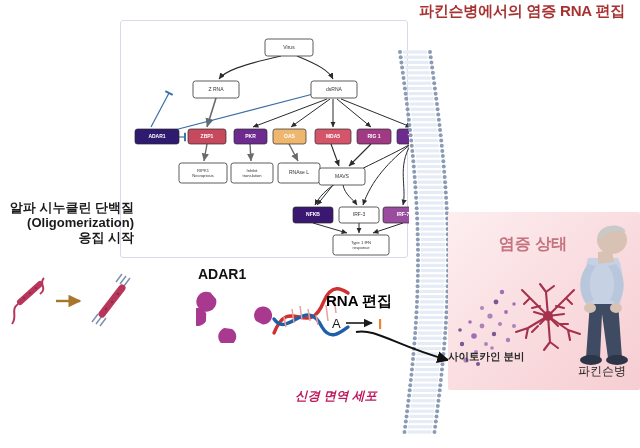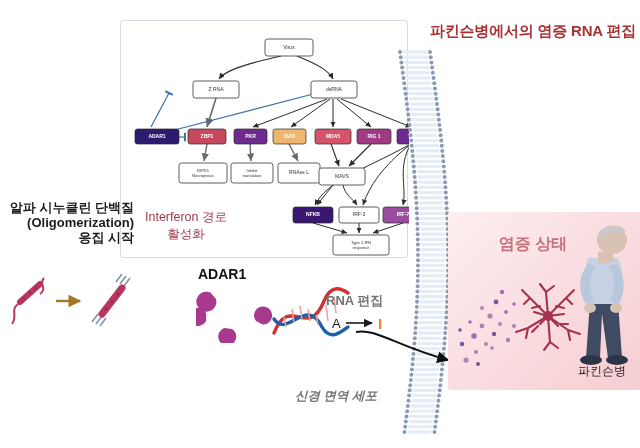--- a/index.html
+++ b/index.html
@@ -13,9 +13,9 @@
 
   
   #title{
-    position:absolute;left:408px;top:22px;width:228px;
+    position:absolute;left:408px;top:2px;width:228px;
     font-size:15px;font-weight:bold;color:#a83232;
-    text-align:right;letter-spacing:-0.2px;
+    text-align:center;letter-spacing:-0.2px;
   }
 
   

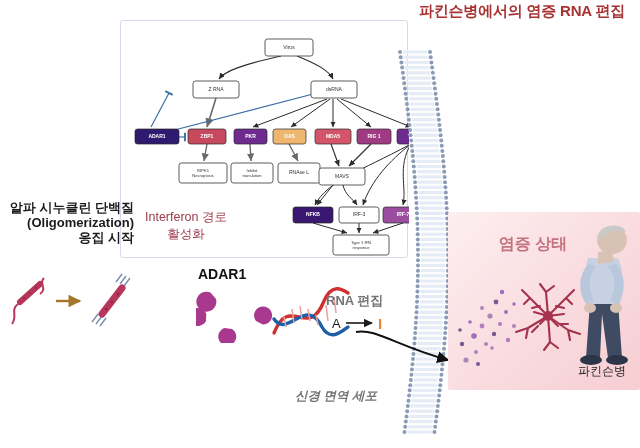--- a/index.html
+++ b/index.html
@@ -264,10 +264,6 @@
     </g>
   </svg>
 
-  <div id="interferon-label">
-    <div>Interferon 경로</div>
-    <div>활성화</div>
-  </div>
 
   <div id="adar1-label">ADAR1</div>
 

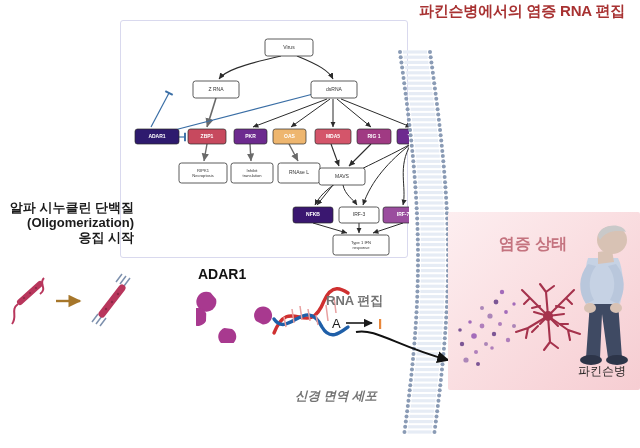--- a/index.html
+++ b/index.html
@@ -53,7 +53,7 @@
   #helix-art{position:absolute;left:268px;top:283px;width:86px;height:62px;}
   #rna-edit-label{
     position:absolute;left:326px;top:292px;width:86px;
-    font-size:13px;font-weight:bold;color:#737373;text-align:left;
+    font-size:15px;font-weight:bold;color:#000000;text-align:left;
   }
   #ai-art{position:absolute;left:330px;top:310px;width:60px;height:28px;}
 

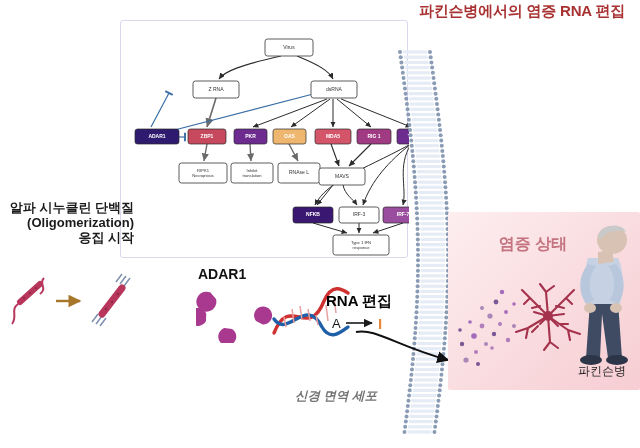--- a/index.html
+++ b/index.html
@@ -603,6 +603,7 @@
     <ellipse cx="49" cy="142" rx="11" ry="5" fill="#2d3549"></ellipse>
   </svg>
 
+  <div id="cytokine-label">사이토카인 분비</div>
   <div id="pd-label">파킨슨병</div>
 
   <div id="neuroimmune-label">신경 면역 세포</div>

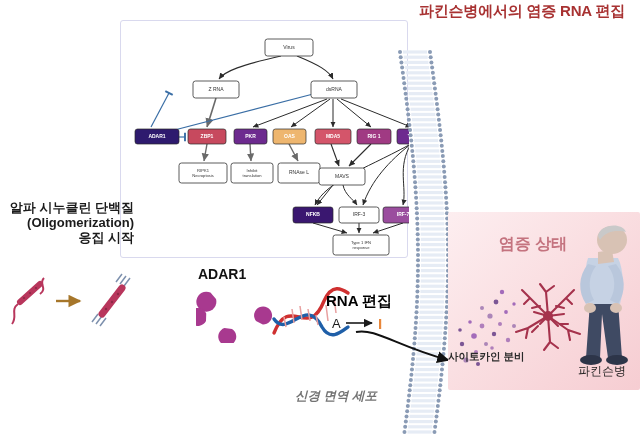--- a/index.html
+++ b/index.html
@@ -86,7 +86,7 @@
   #neuroimmune-label{
     position:absolute;left:268px;top:388px;width:136px;
     font-size:12.5px;font-style:italic;font-weight:bold;
-    color:#737373;text-align:center;
+    color:#be185d;text-align:center;
   }
 
   

